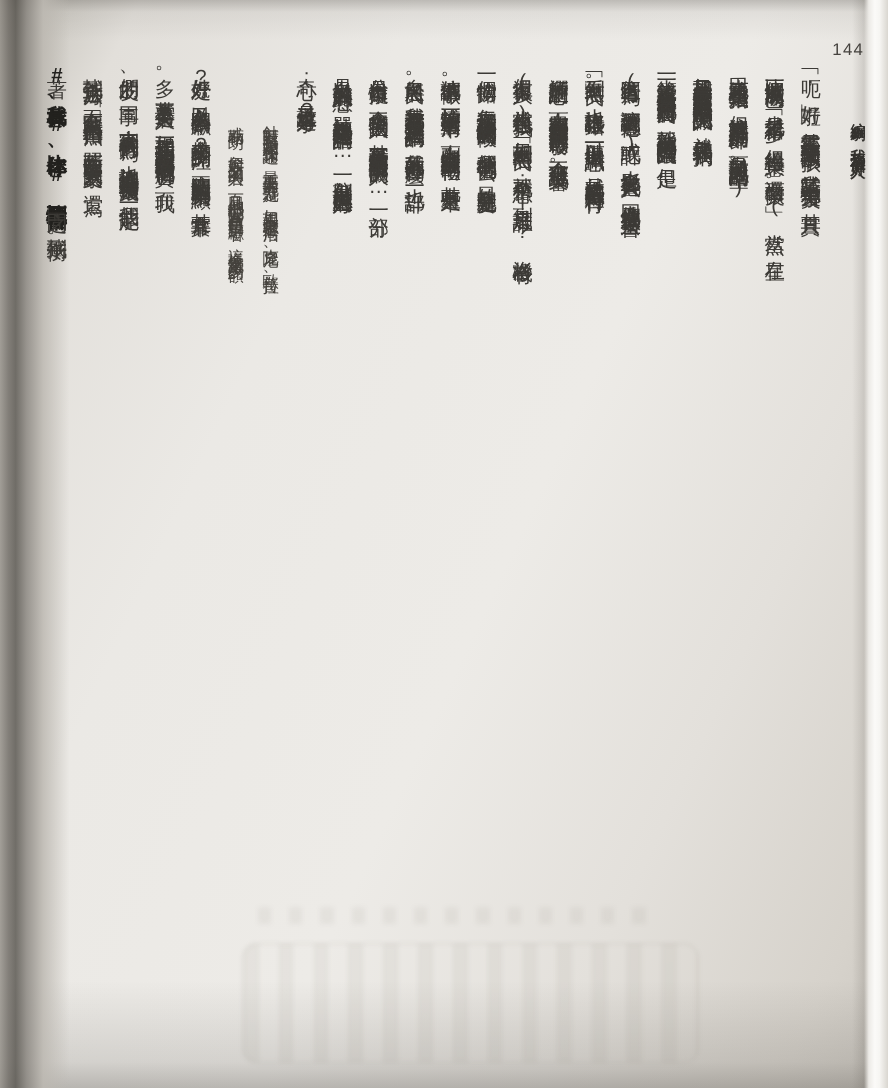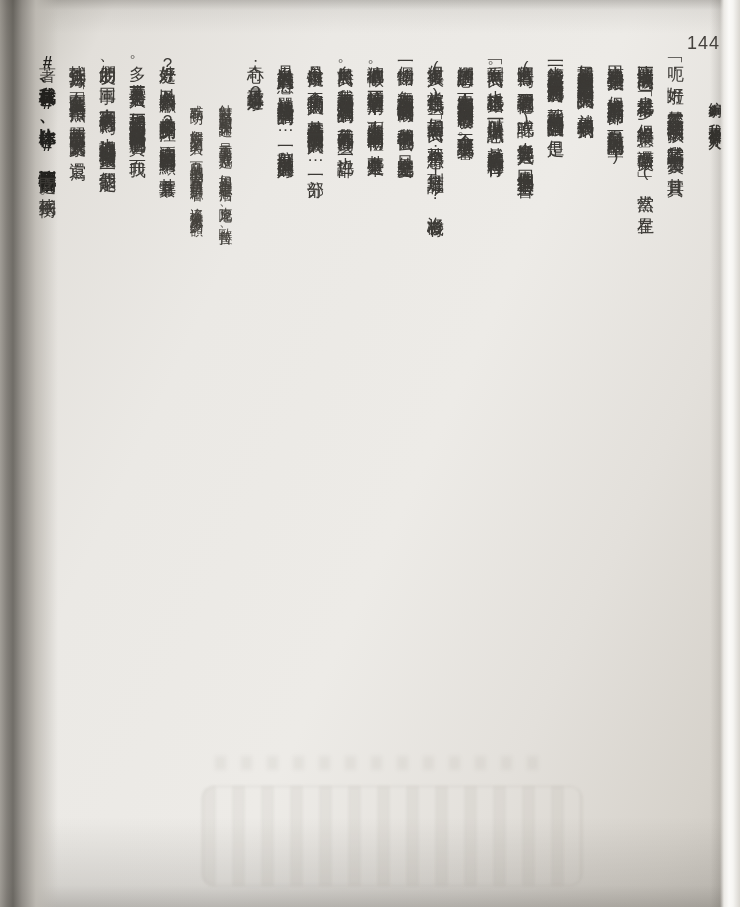--- a/index.html
+++ b/index.html
@@ -26,7 +26,7 @@
   .col.small{font-size:13.6px;letter-spacing:1.9px;line-height:29px;margin-top:42px;color:#45423d;}
   .col .b{font-weight:bold;color:#22211e;}
   .page-number{position:absolute;top:33px;right:20px;
-    font-size:18px;letter-spacing:1px;color:#45423e;}
+    font-size:14px;letter-spacing:1px;color:#45423e;}
   .running-head{position:absolute;top:92px;right:17px;
     writing-mode:vertical-rl;text-orientation:upright;
     font-size:12.5px;font-weight:bold;letter-spacing:2.6px;color:#34322e;}

